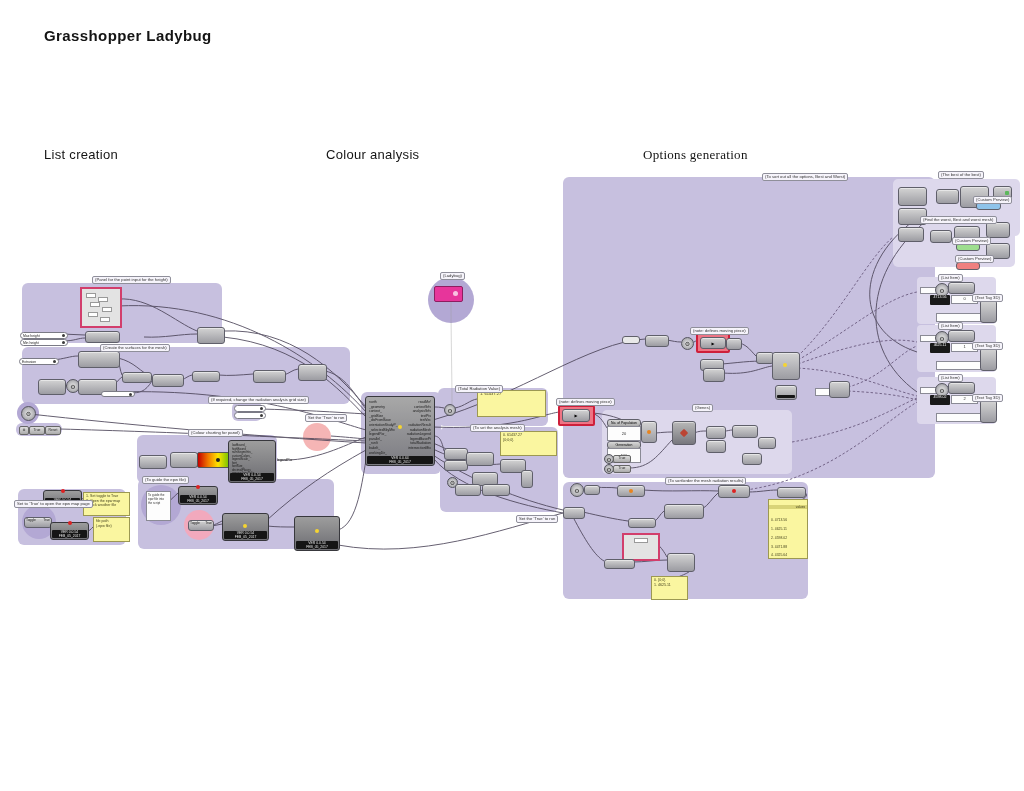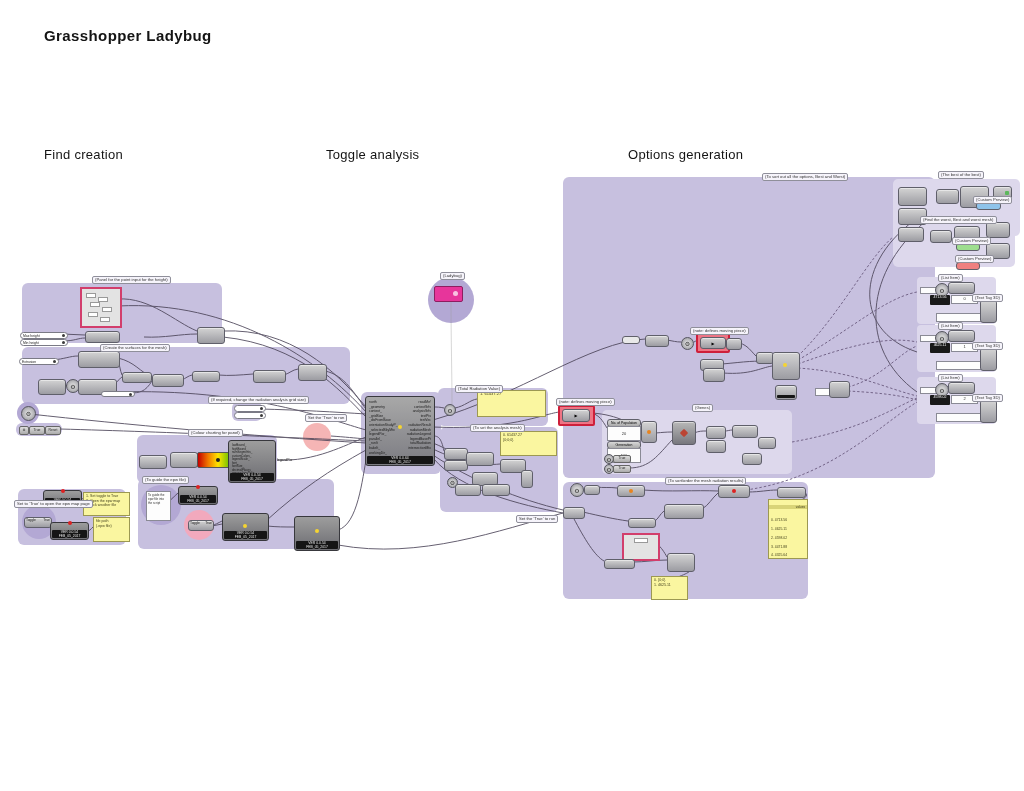--- a/index.html
+++ b/index.html
@@ -53,7 +53,7 @@
 <div id="canvas">
 
   <div class="h1" style="left:44px;top:27px;">Grasshopper Ladybug</div>
-  <div class="h2" style="left:44px;top:147px;">Find creation</div>
+  <div class="h2" style="left:44px;top:147px;">List creation</div>
   <div class="h2" style="left:326px;top:147px;">Toggle analysis</div>
   <div class="h2" style="left:628px;top:147px;">Options generation</div>
 

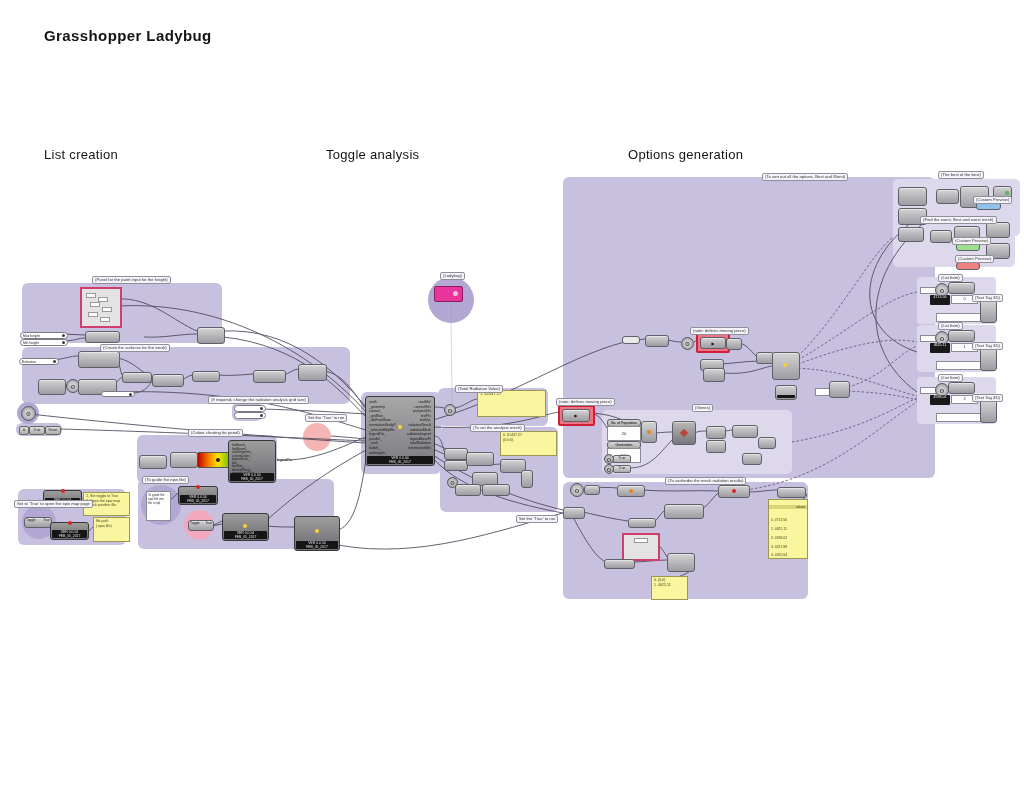--- a/index.html
+++ b/index.html
@@ -54,7 +54,7 @@
 
   <div class="h1" style="left:44px;top:27px;">Grasshopper Ladybug</div>
   <div class="h2" style="left:44px;top:147px;">List creation</div>
-  <div class="h2" style="left:326px;top:147px;">Toggle analysis</div>
+  <div class="h2" style="left:326px;top:147px;">Colour analysis</div>
   <div class="h2" style="left:628px;top:147px;">Options generation</div>
 
   <div class="grp" style="left:22px;top:283px;width:200px;height:60px;"></div>

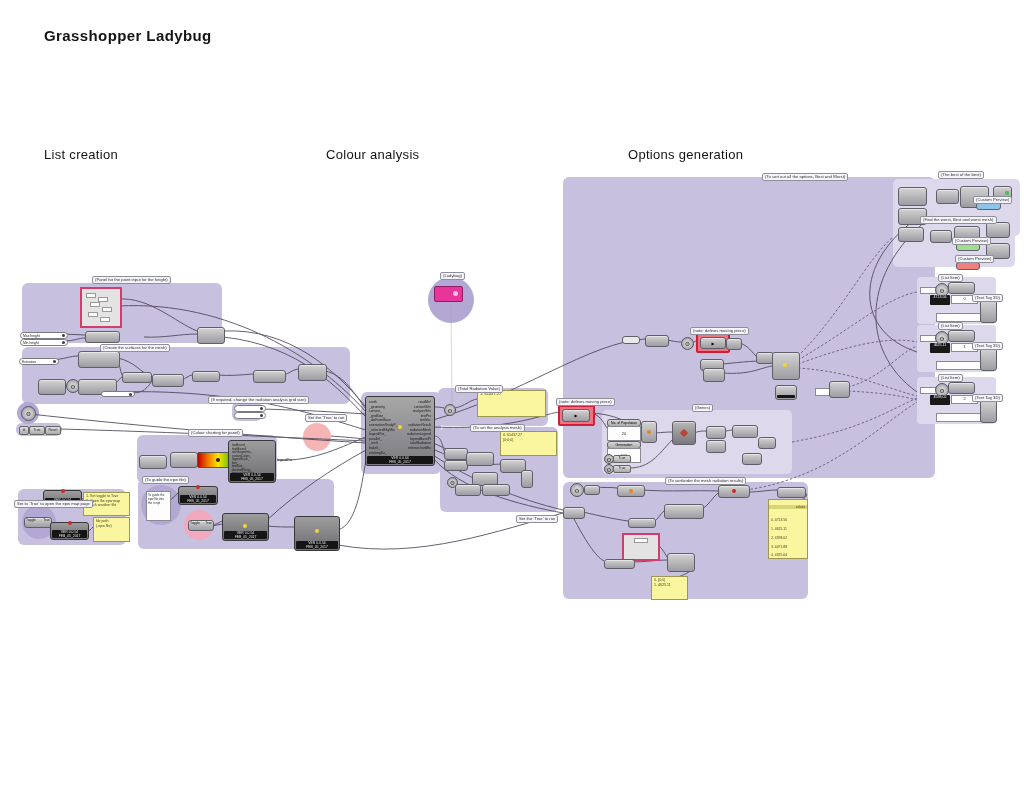--- a/index.html
+++ b/index.html
@@ -55,7 +55,7 @@
   <div class="h1" style="left:44px;top:27px;">Grasshopper Ladybug</div>
   <div class="h2" style="left:44px;top:147px;">List creation</div>
   <div class="h2" style="left:326px;top:147px;">Colour analysis</div>
-  <div class="h2" style="left:628px;top:147px;">Options generation</div>
+  <div class="h2" style="left:643px;top:147px;font-family:Liberation Serif, serif;">Options generation</div>
 
   <div class="grp" style="left:22px;top:283px;width:200px;height:60px;"></div>
   <div class="grp" style="left:22px;top:347px;width:328px;height:57px;"></div>

